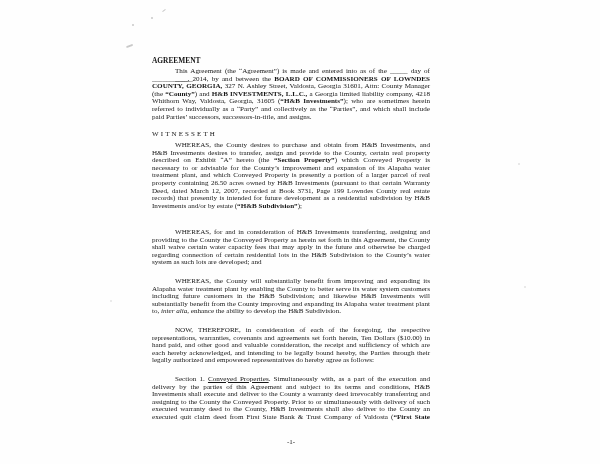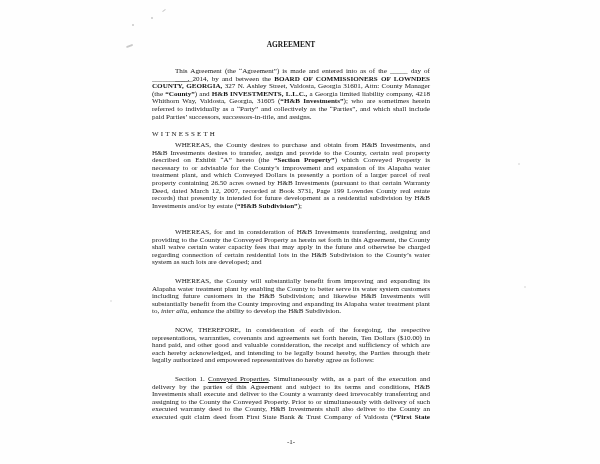--- a/index.html
+++ b/index.html
@@ -12,7 +12,7 @@
   .page { position: absolute; left: 0; top: 0; width: 600px; height: 464px; background: #fefefe; }
   .col { position: absolute; left: 152px; width: 278px; }
   .title {
-    top: 41px; text-align: center; font-weight: bold; font-size: 7.4px; line-height: 8px;
+    top: 57px; text-align: left; font-weight: bold; font-size: 7.4px; line-height: 8px;
   }
   .heading {
     top: 130px; text-align: left; font-size: 7px; line-height: 8px; letter-spacing: 2.1px;

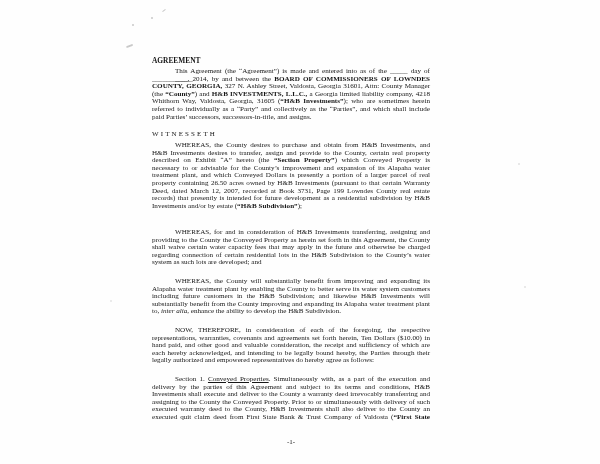--- a/index.html
+++ b/index.html
@@ -71,7 +71,7 @@
       <span class="line"><span>H&amp;B Investments desires to transfer, assign and provide to the County, certain real property</span></span>
       <span class="line"><span>described on Exhibit “A” hereto (the </span><span class="seg-b">“Section Property”</span><span>) which Conveyed Property is</span></span>
       <span class="line"><span>necessary to or advisable for the County’s improvement and expansion of its Alapaha water</span></span>
-      <span class="line"><span>treatment plant, and which Conveyed Dollars is presently a portion of a larger parcel of real</span></span>
+      <span class="line"><span>treatment plant, and which Conveyed Property is presently a portion of a larger parcel of real</span></span>
       <span class="line"><span>property containing 26.50 acres owned by H&amp;B Investments (pursuant to that certain Warranty</span></span>
       <span class="line"><span>Deed, dated March 12, 2007, recorded at Book 3731, Page 199 Lowndes County real estate</span></span>
       <span class="line"><span>records) that presently is intended for future development as a residential subdivision by H&amp;B</span></span>

